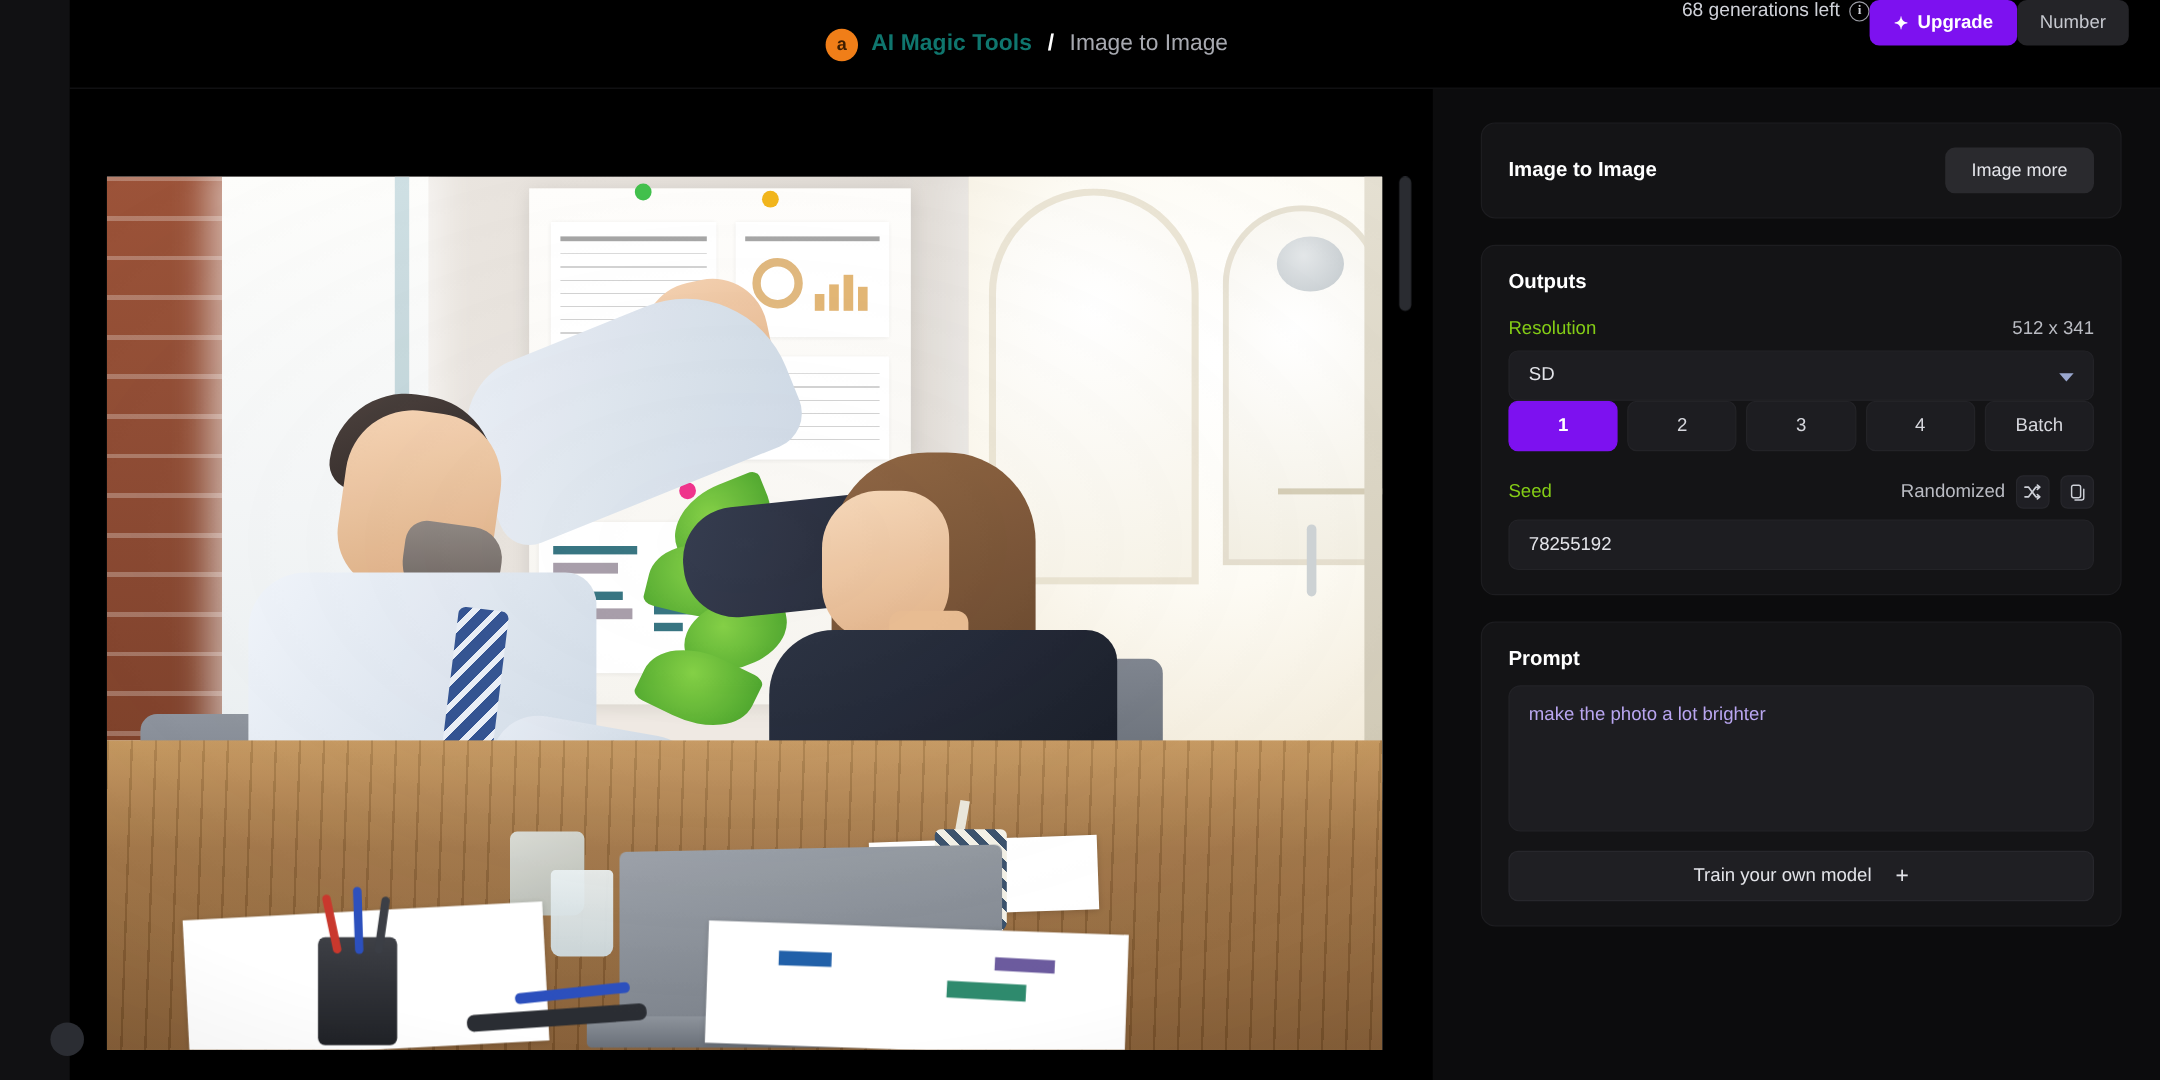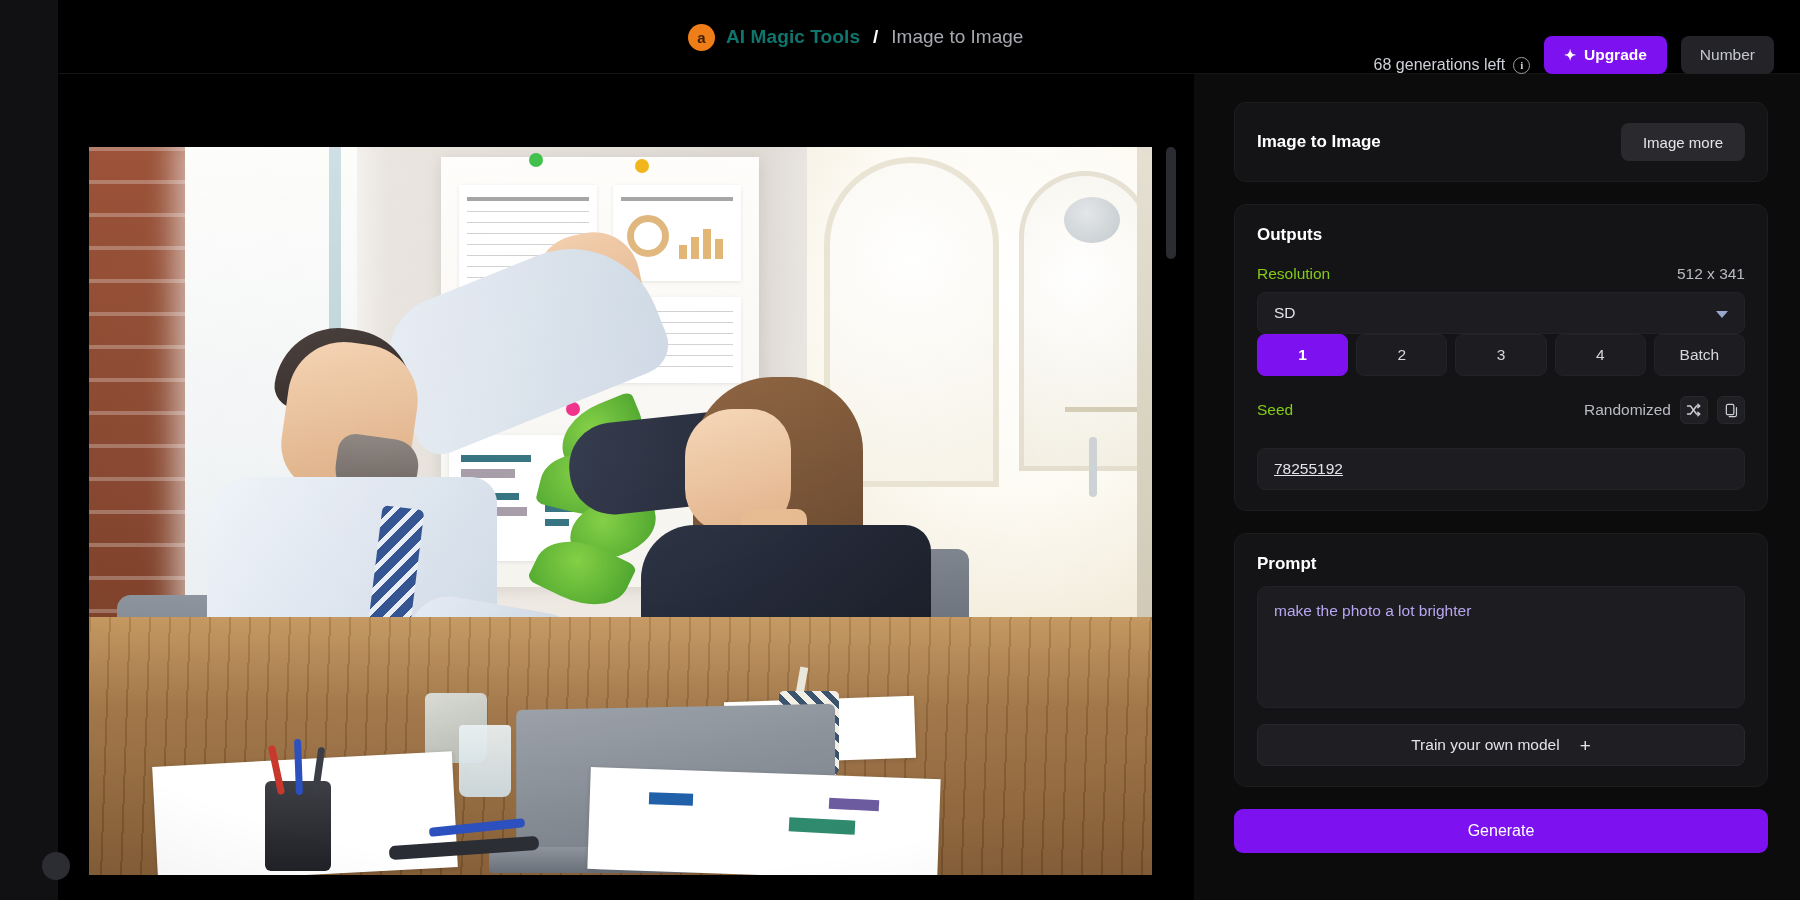--- a/index.html
+++ b/index.html
@@ -61,7 +61,7 @@
 
   #header-right {
     position: absolute; right: 26px; top: 0; height: 74px;
-    display: flex; align-items: flex-end; gap: 14px;
+    display: flex; align-items: flex-start; gap: 0;
   }
   .gen-left {
     display: flex; align-items: center; gap: 8px;

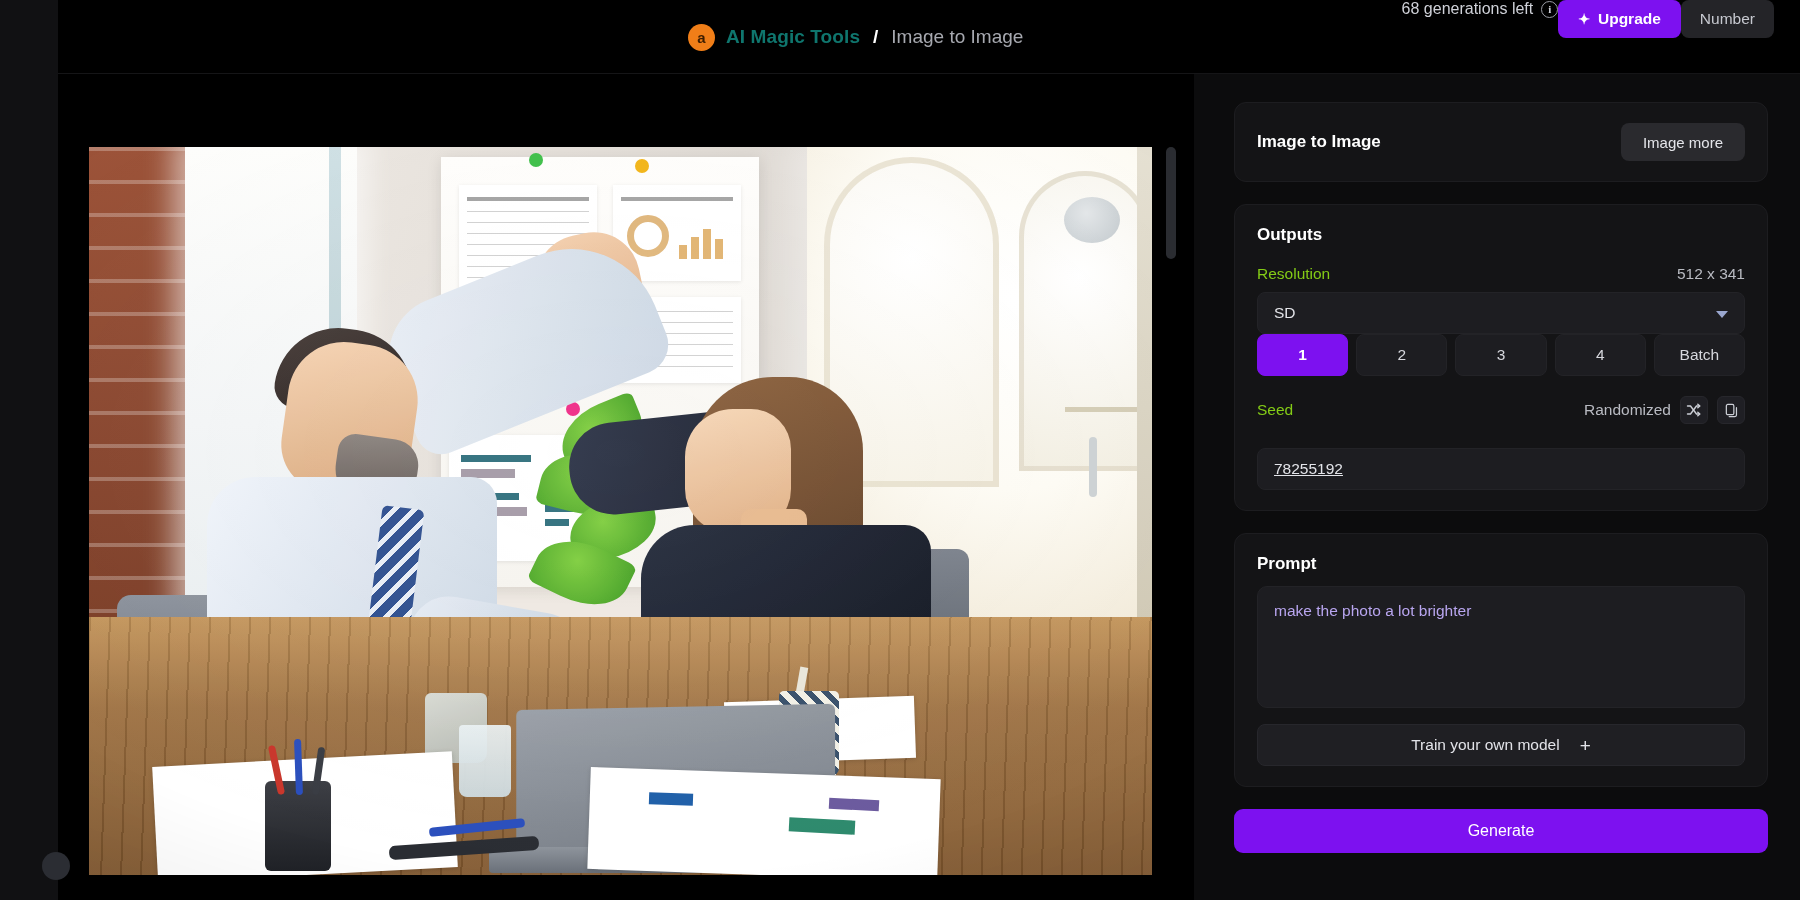--- a/index.html
+++ b/index.html
@@ -499,7 +499,7 @@
   }
   .seed-row {
     display: flex; align-items: center; justify-content: space-between;
-    margin-top: 20px; margin-bottom: 24px;
+    margin-top: 20px; margin-bottom: 9px;
   }
   .seed-right { display: flex; align-items: center; gap: 9px; }
   .icon-btn {

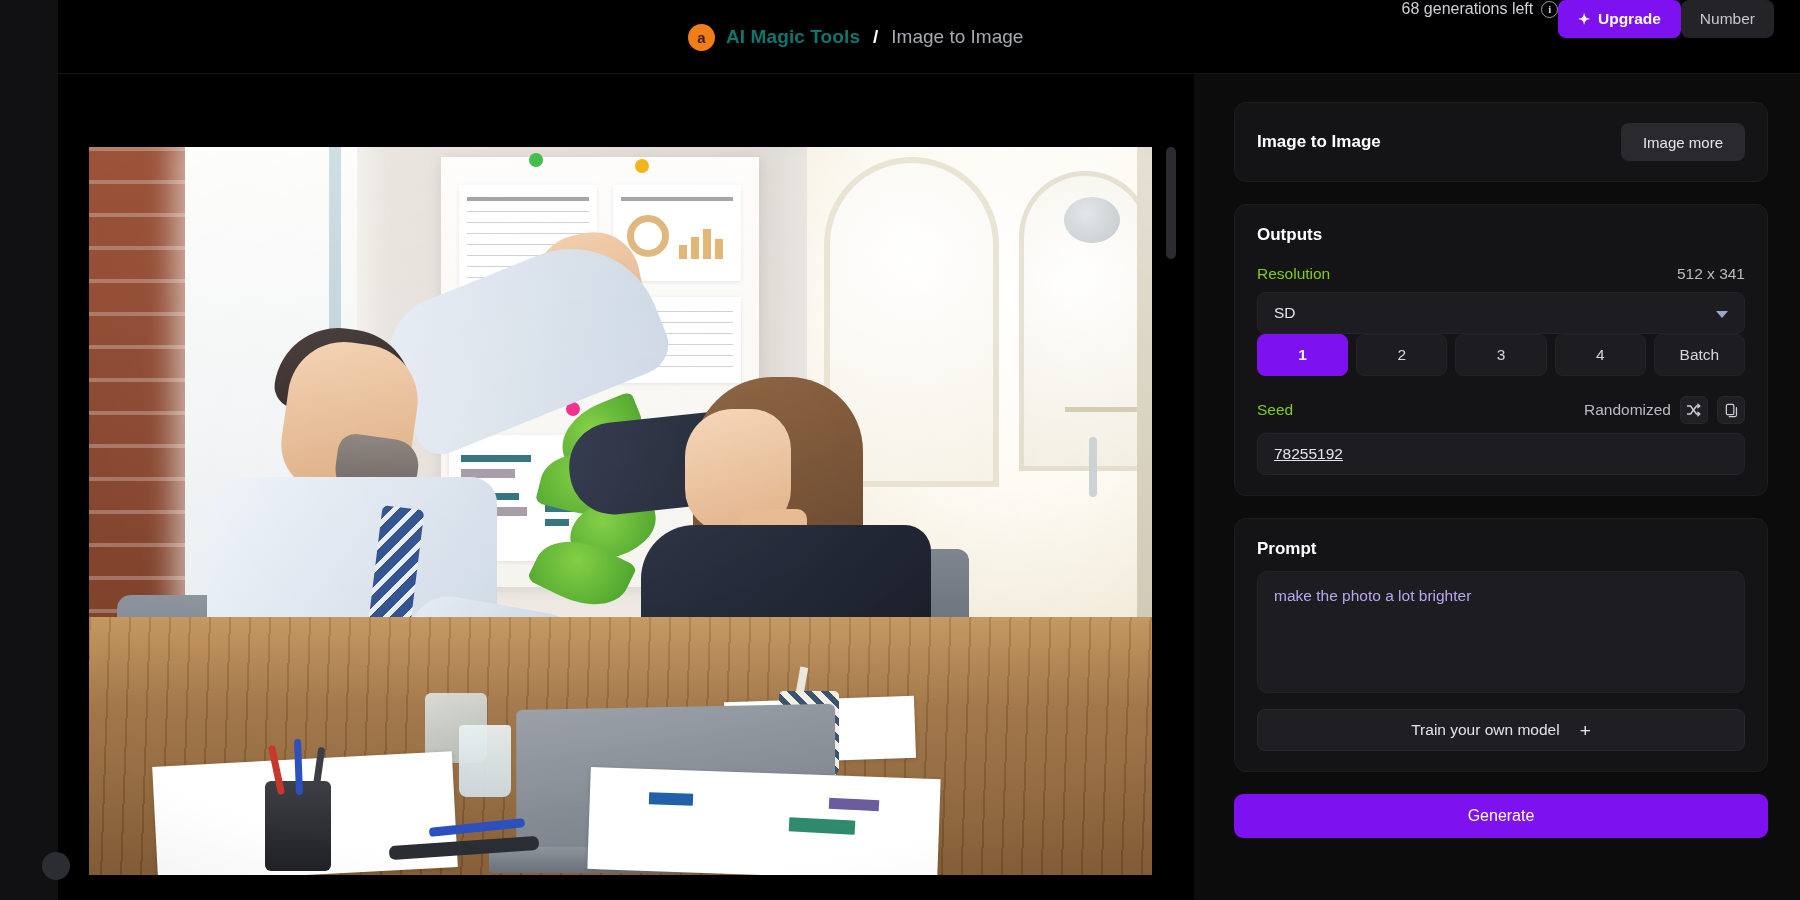--- a/index.html
+++ b/index.html
@@ -512,7 +512,7 @@
   .text-input {
     background: #1d1d21; border: 1px solid #232327; border-radius: 8px;
     height: 42px; display: flex; align-items: center;
-    padding: 0 16px; color: #e3e4e9; font-size: 15.5px; text-decoration: underline;
+    padding: 0 16px; color: #e3e4e9; font-size: 15.5px;
   }
   .prompt-box {
     margin-top: 12px;

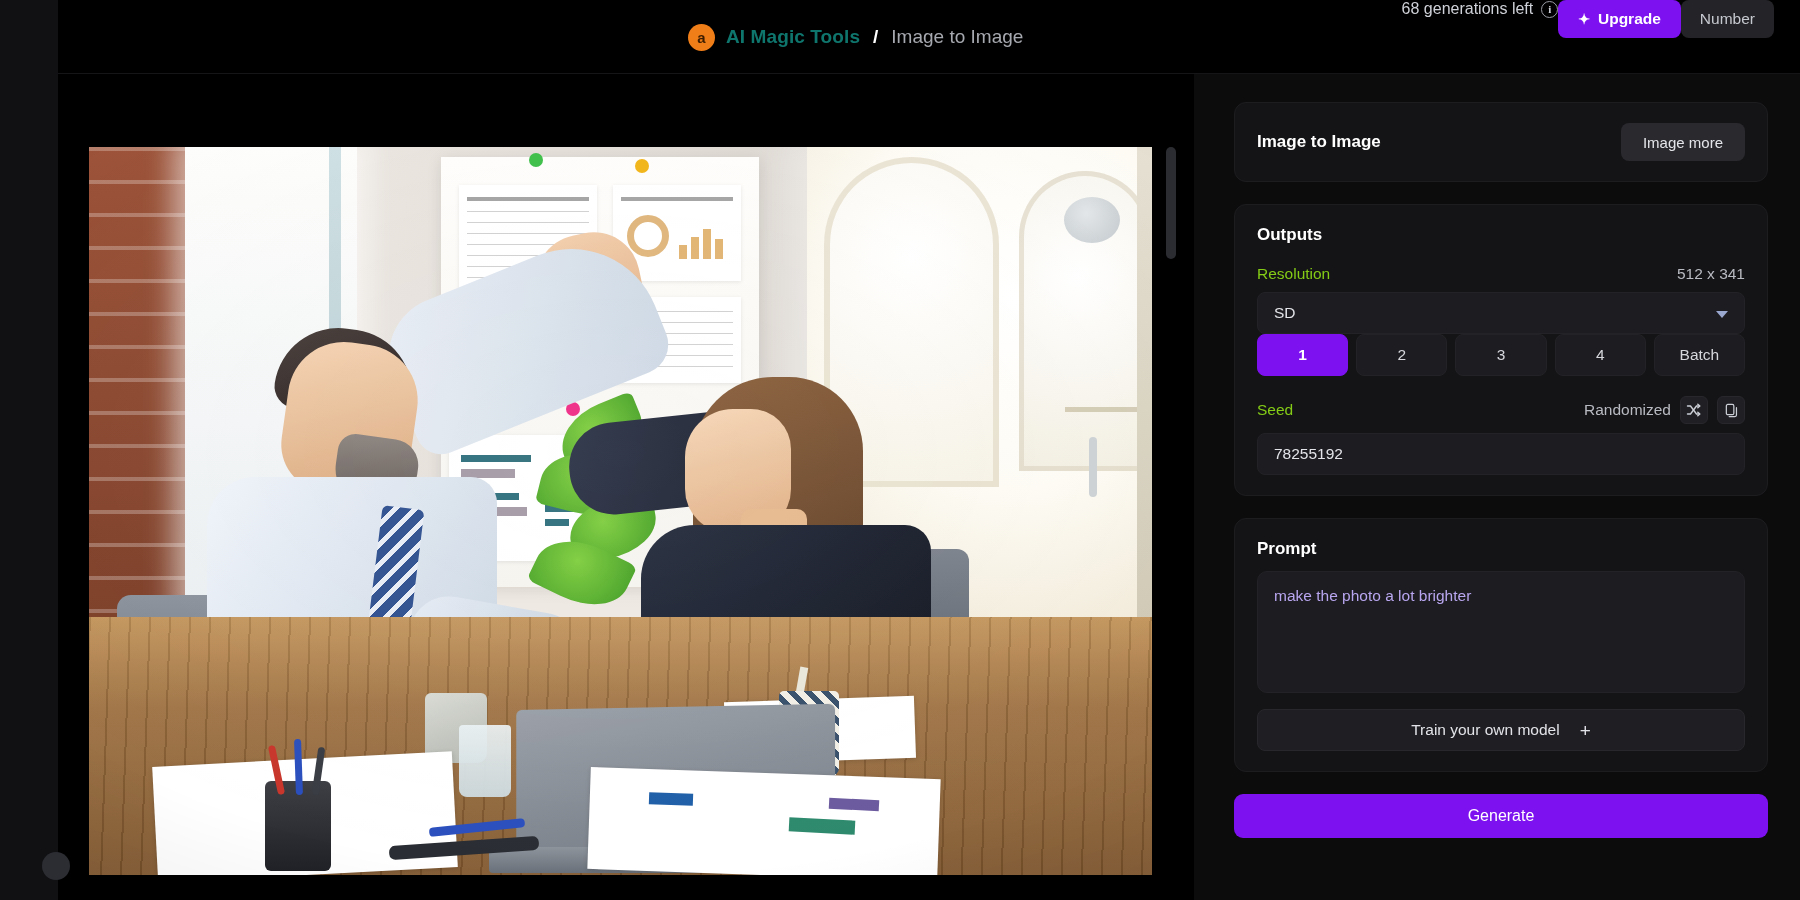--- a/index.html
+++ b/index.html
@@ -746,7 +746,6 @@
       </button>
     </div>
 
-    <button class="btn-generate">Generate</button>
   </div>
 
 </div>

